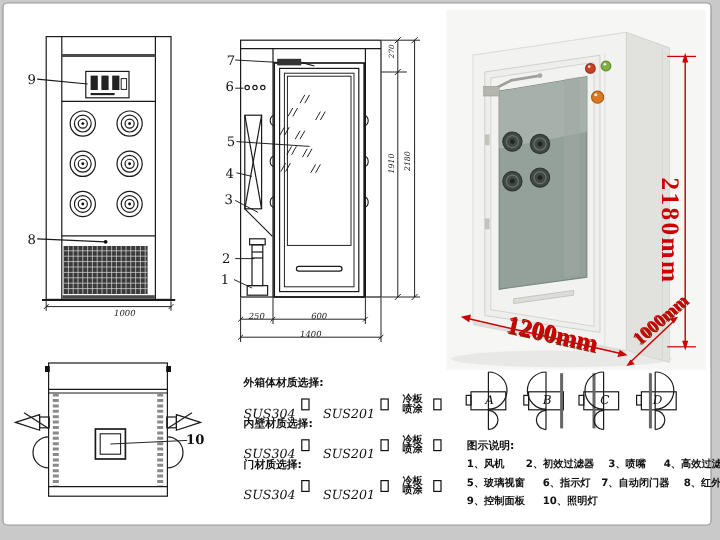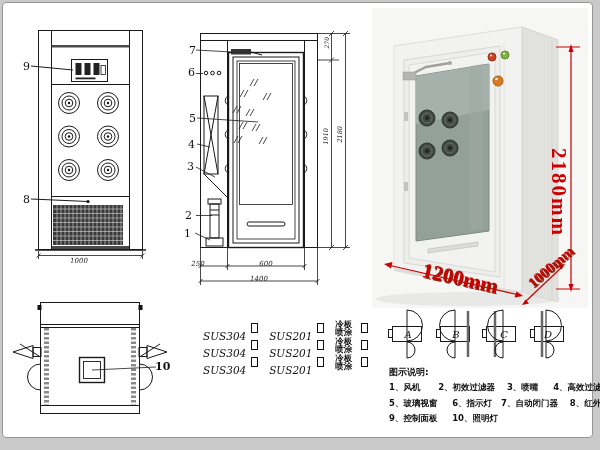--- a/index.html
+++ b/index.html
@@ -320,7 +320,7 @@
 
   <div class="abs plabel" style="left:23px;top:60px;">9</div>
   <div class="abs plabel" style="left:23px;top:193px;">8</div>
-  <div class="abs dim" style="left:64px;top:257px;width:30px;">1000</div>
+  <div class="abs dim" style="left:89px;top:257px;width:30px;">1000</div>
 
   <div class="abs plabel" style="left:189px;top:44px;">7</div>
   <div class="abs plabel" style="left:188px;top:66px;">6</div>

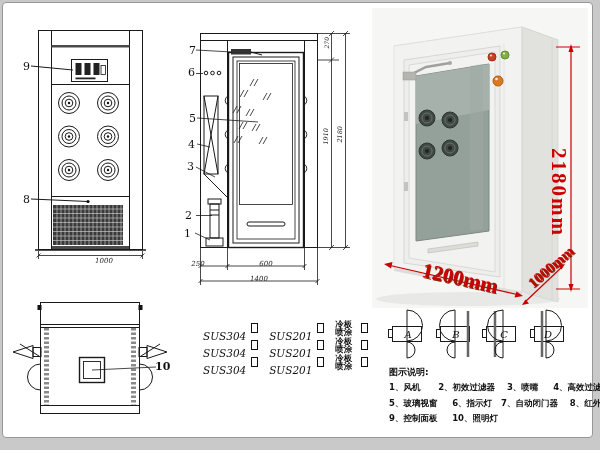--- a/index.html
+++ b/index.html
@@ -333,7 +333,7 @@
   <div class="abs vdim" style="left:323px;top:37px;font-size:6px;">270</div>
   <div class="abs vdim" style="left:322px;top:128px;">1910</div>
   <div class="abs vdim" style="left:336px;top:126px;">2180</div>
-  <div class="abs dim" style="left:187px;top:260px;width:22px;">250</div>
+  <div class="abs dim" style="left:203px;top:260px;width:22px;">250</div>
   <div class="abs dim" style="left:252px;top:260px;width:28px;">600</div>
   <div class="abs dim" style="left:245px;top:275px;width:28px;">1400</div>
 

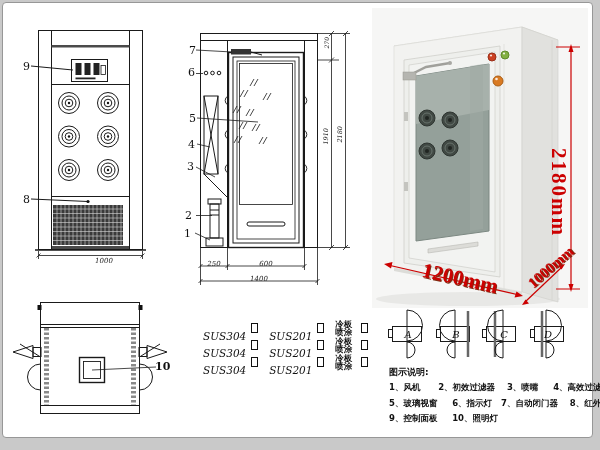--- a/index.html
+++ b/index.html
@@ -340,6 +340,7 @@
   <div class="abs num10" style="left:155px;top:360px;">10</div>
 
   <div class="abs" style="left:203px;top:316px;width:165px;">
+    <div class="mat-header">外箱体材质选择:</div>
     <div class="mat-row" style="margin-top:7px;">
       <span class="sus">SUS304</span>
       <span class="cbx" style="margin-left:5px;"></span>

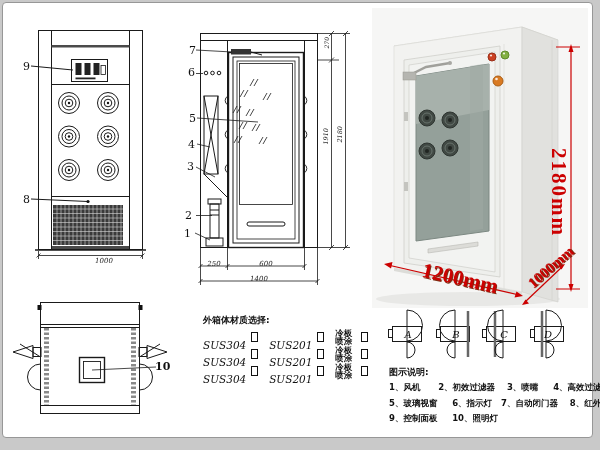--- a/index.html
+++ b/index.html
@@ -349,6 +349,7 @@
       <span class="spray" style="margin-left:11px;">冷板喷涂</span>
       <span class="cbx" style="margin-left:5px;"></span>
     </div>
+    <div class="mat-header" style="margin-top:8px;">内壁材质选择:</div>
     <div class="mat-row" style="margin-top:7px;">
       <span class="sus">SUS304</span>
       <span class="cbx" style="margin-left:5px;"></span>

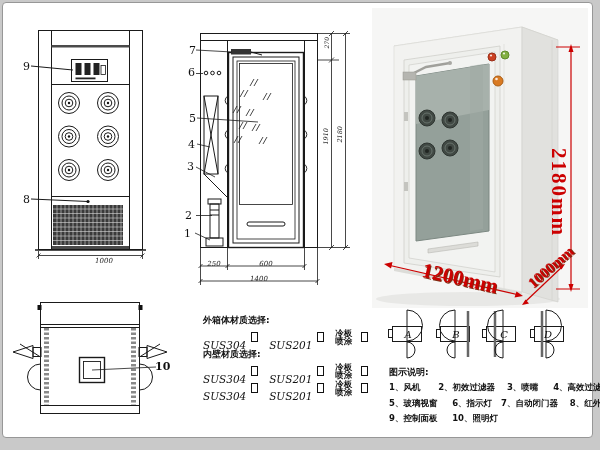--- a/index.html
+++ b/index.html
@@ -358,6 +358,7 @@
       <span class="spray" style="margin-left:11px;">冷板喷涂</span>
       <span class="cbx" style="margin-left:5px;"></span>
     </div>
+    <div class="mat-header" style="margin-top:8px;">门材质选择:</div>
     <div class="mat-row" style="margin-top:7px;">
       <span class="sus">SUS304</span>
       <span class="cbx" style="margin-left:5px;"></span>

